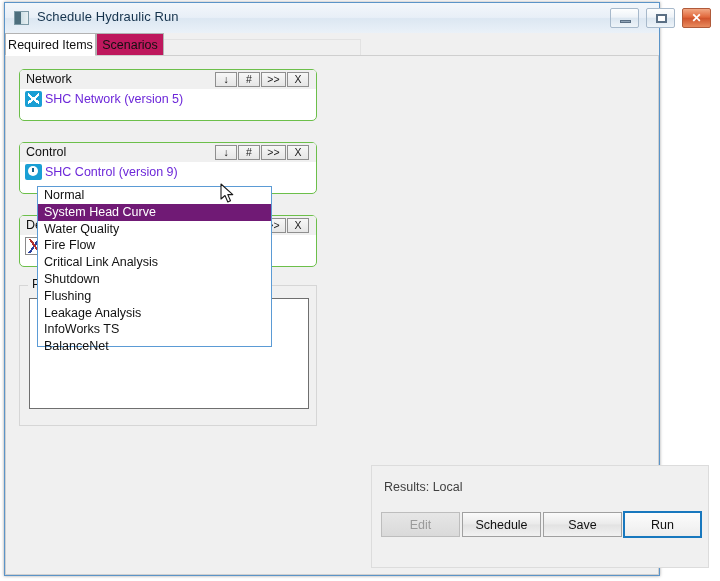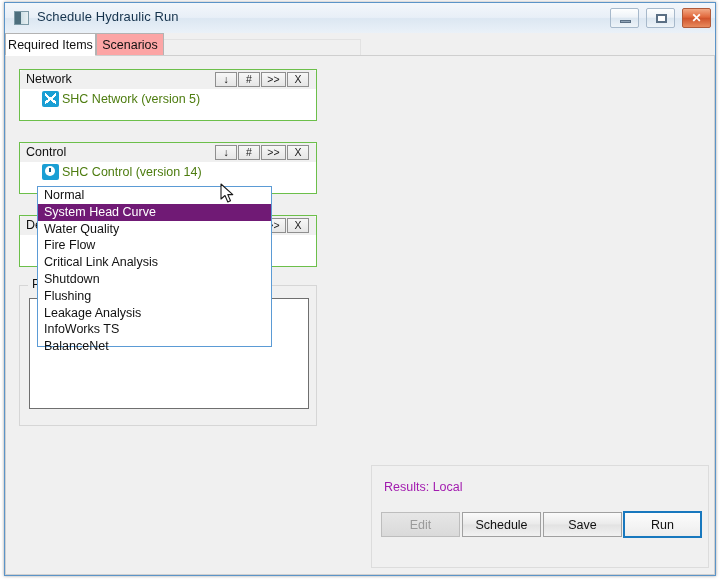--- a/index.html
+++ b/index.html
@@ -12,7 +12,7 @@
   #window {
     position: absolute;
     left: 4px; top: 2px;
-    width: 712px; height: 574px;
+    width: 656px; height: 574px;
     background: #f0f0f0;
     border: 1px solid #5b94c8;
     box-sizing: border-box;

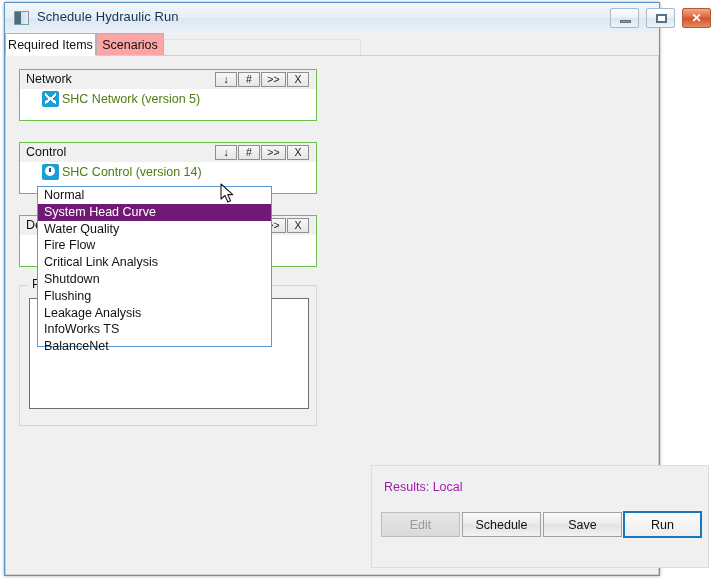--- a/index.html
+++ b/index.html
@@ -211,7 +211,7 @@
   .tab {
     position: absolute; top: 0; height: 23px;
     border: 1px solid #b3b3b3; border-bottom: none;
-    background: #fca5a5;
+    background: #be185d;
     font-size: 12.5px; color: #111;
     display: flex; align-items: center; justify-content: center;
     box-sizing: border-box;

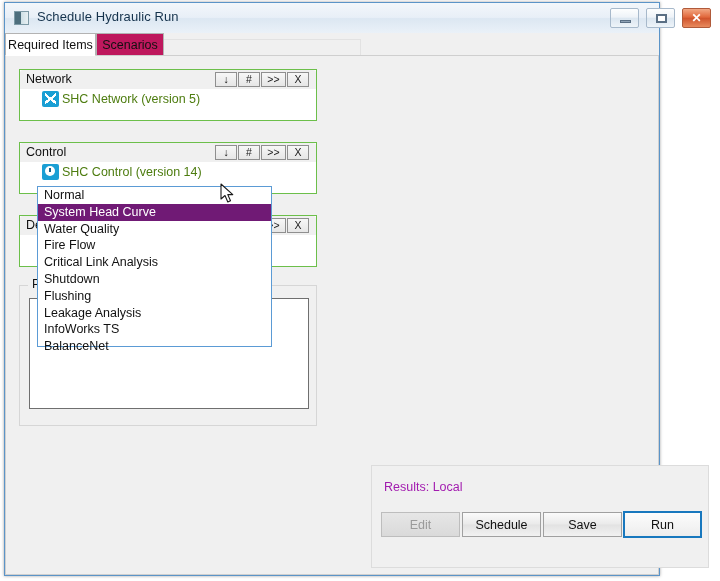--- a/index.html
+++ b/index.html
@@ -229,7 +229,7 @@
 
   .itembox {
     position: absolute;
-    border: 1.5px solid #6cbf4a; border-radius: 0;
+    border: 1.5px solid #6cbf4a; border-radius: 5px;
     background: #ffffff;
     box-sizing: border-box;
   }

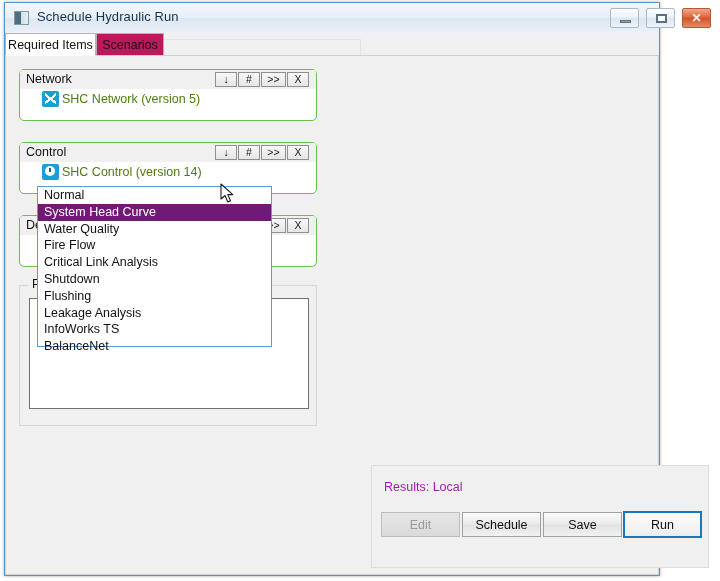--- a/index.html
+++ b/index.html
@@ -251,9 +251,9 @@
     line-height: 1;
   }
   .itembox .ib-row {
-    position: absolute; left: 22px; top: 21px;
+    position: absolute; left: 5px; top: 21px;
     display: flex; align-items: center;
-    font-size: 12.5px; color: #4d7c0f;
+    font-size: 12.5px; color: #6d28d9;
   }
   .ib-icon { width: 17px; height: 16px; margin-right: 3px; position: relative; flex: 0 0 auto; }
 

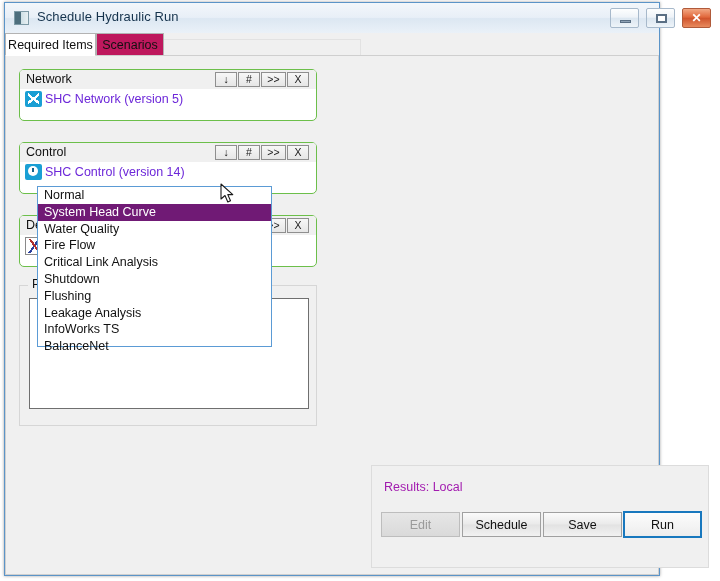--- a/index.html
+++ b/index.html
@@ -431,7 +431,7 @@
           <div class="mini-btn" style="left:267px; width:22px;">X</div>
           <div class="ib-row">
             <span class="ib-icon icon-control"></span>
-            <span>SHC Control (version 14)</span>
+            <span>SHC Control (version 9)</span>
           </div>
         </div>
 

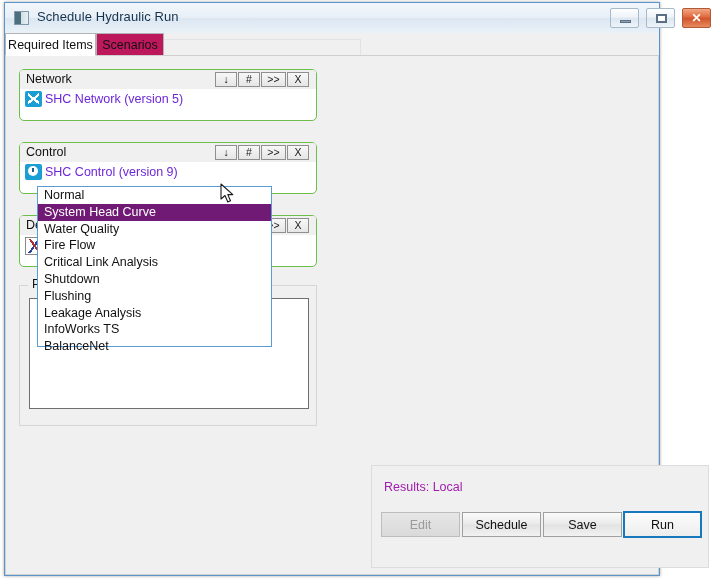--- a/index.html
+++ b/index.html
@@ -79,7 +79,7 @@
   
   #left-panel { left: 8px; top: 6px; width: 348px; height: 529px; background: #f0f0f0; border: 1px solid #e2e2e2; }
 
-  .lbl { position: absolute; font-size: 12.5px; color: #a21caf; white-space: nowrap; }
+  .lbl { position: absolute; font-size: 12.5px; color: #404040; white-space: nowrap; }
 
   .txtbox {
     position: absolute; background: #ffffff;

